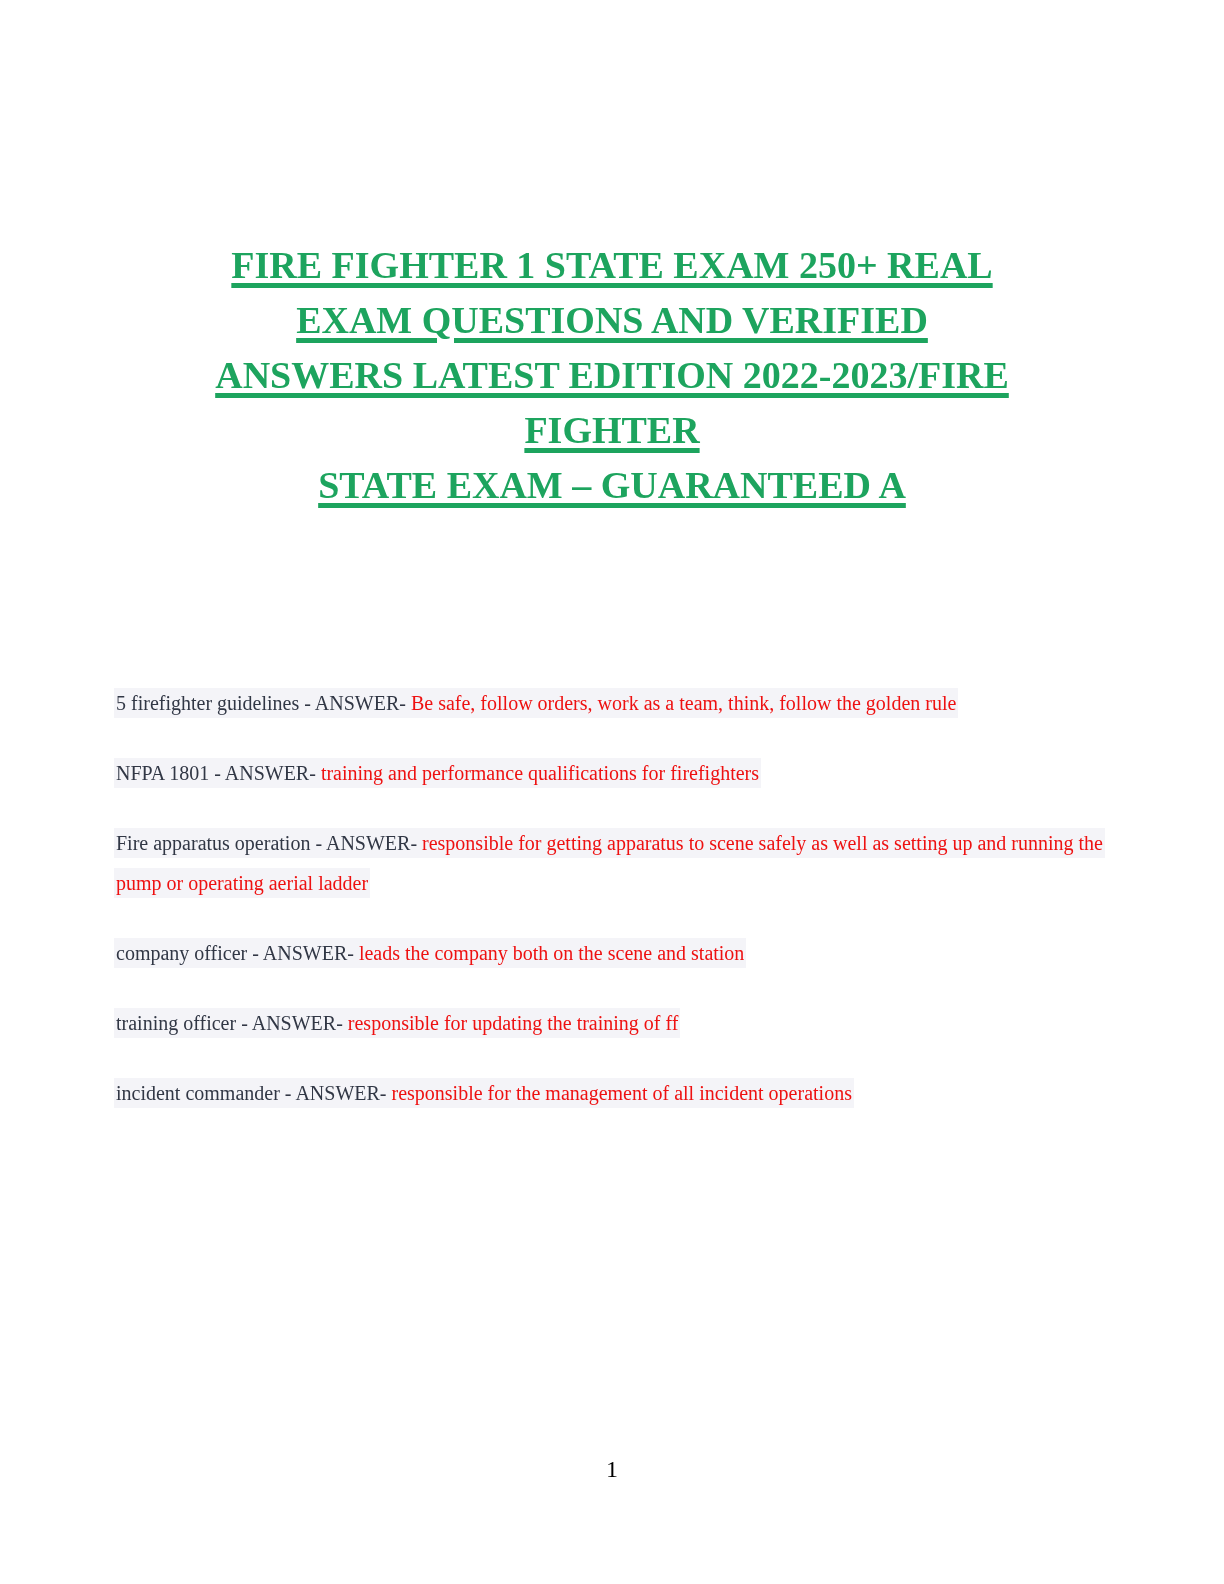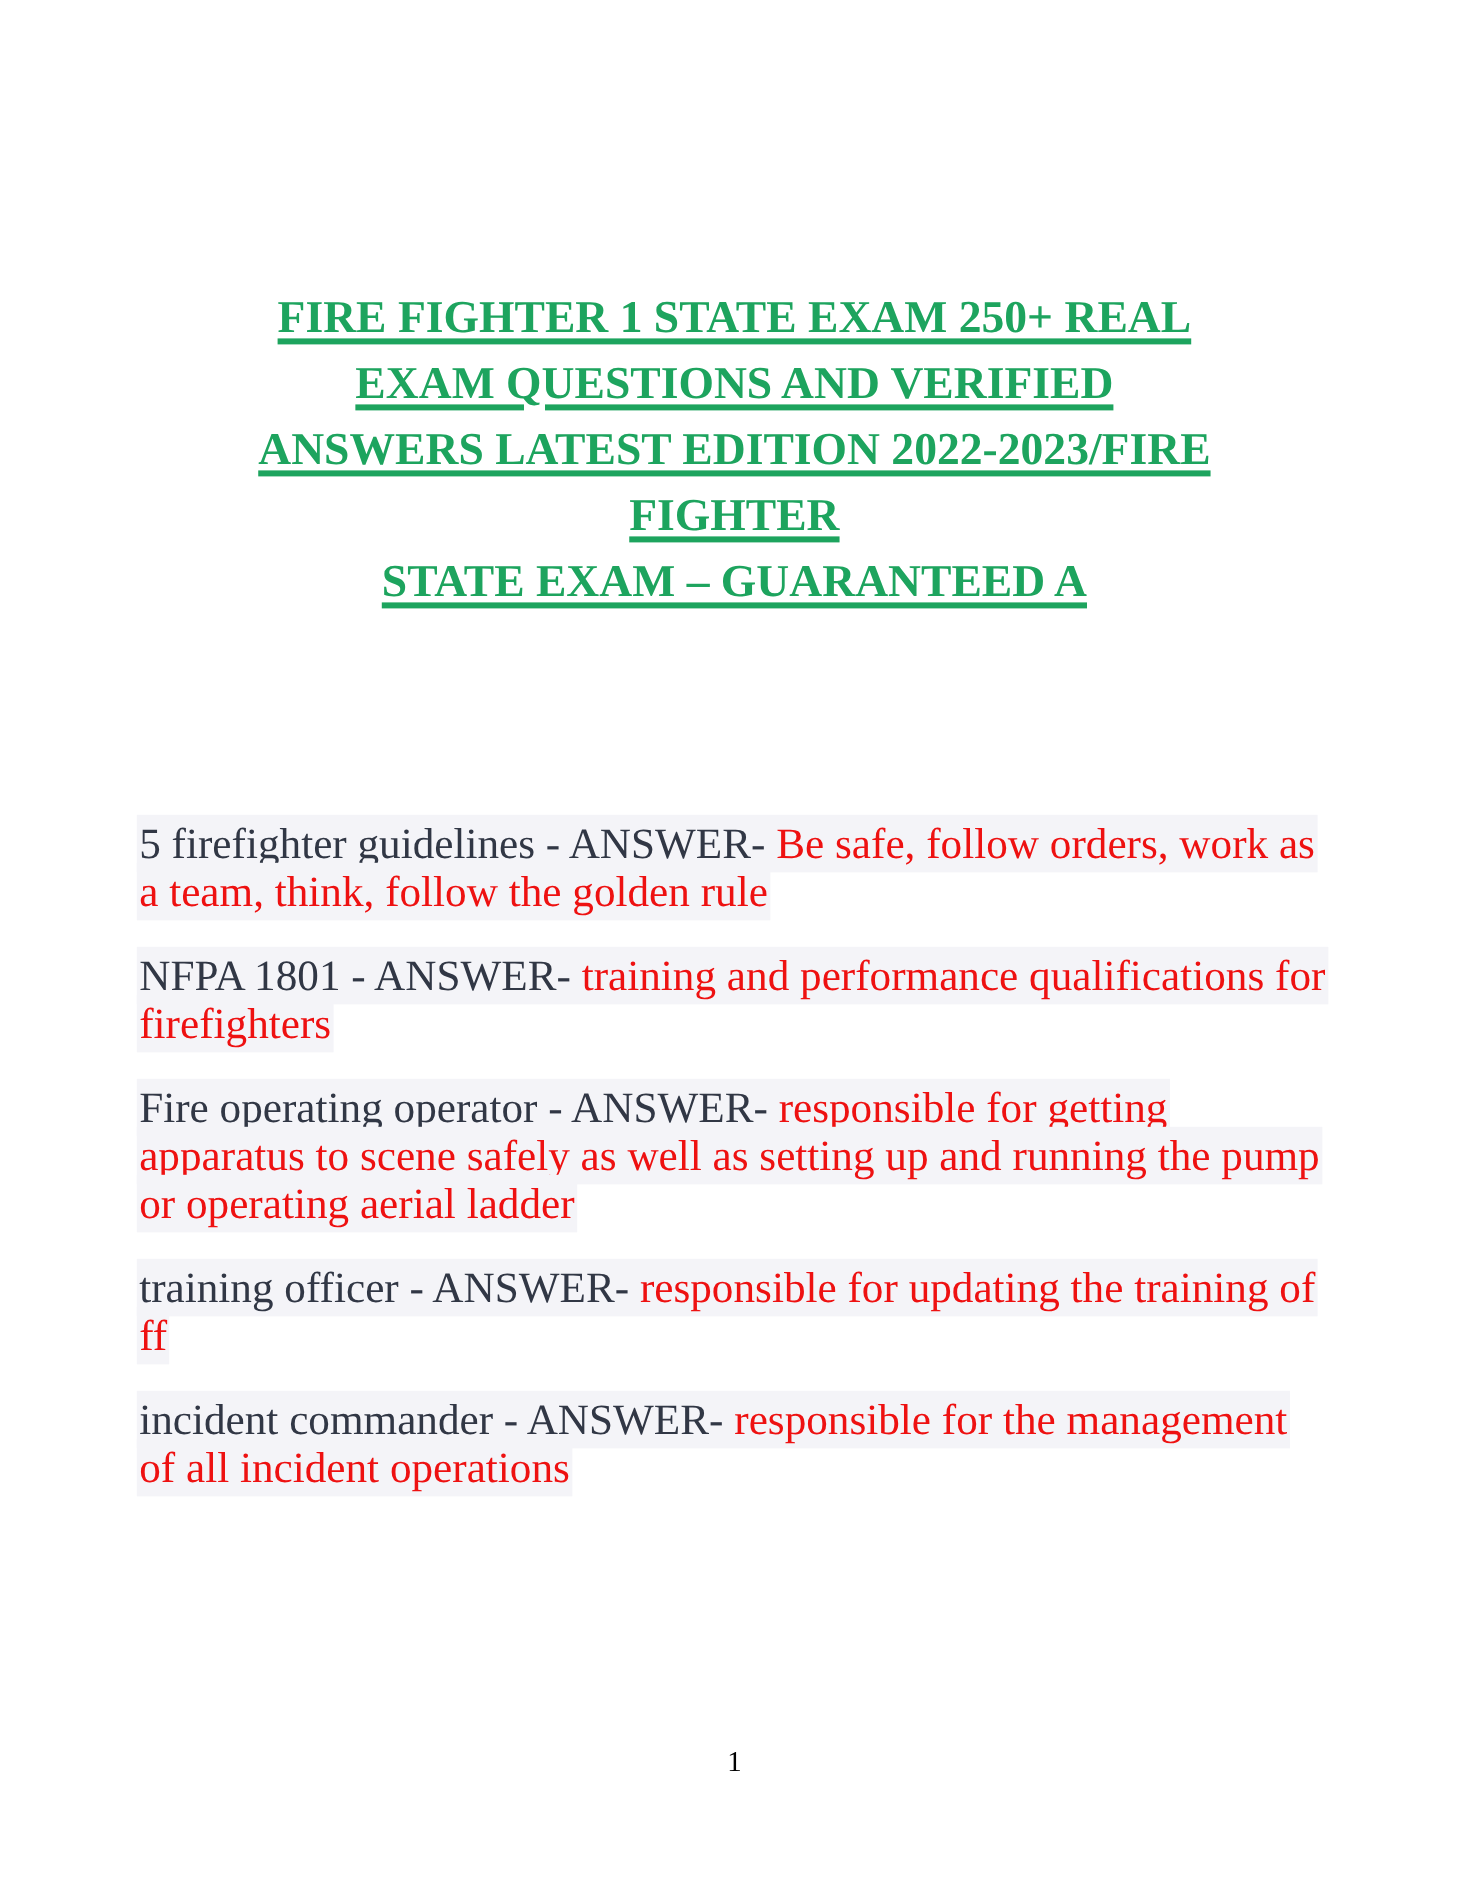--- a/index.html
+++ b/index.html
@@ -39,7 +39,7 @@
   .qa-list { margin-top: 170px; }
   p.qa {
     margin: 0 0 30px 0;
-    font-size: 36px;
+    font-size: 20px;
     line-height: 40px;
   }
   p.qa .hl {

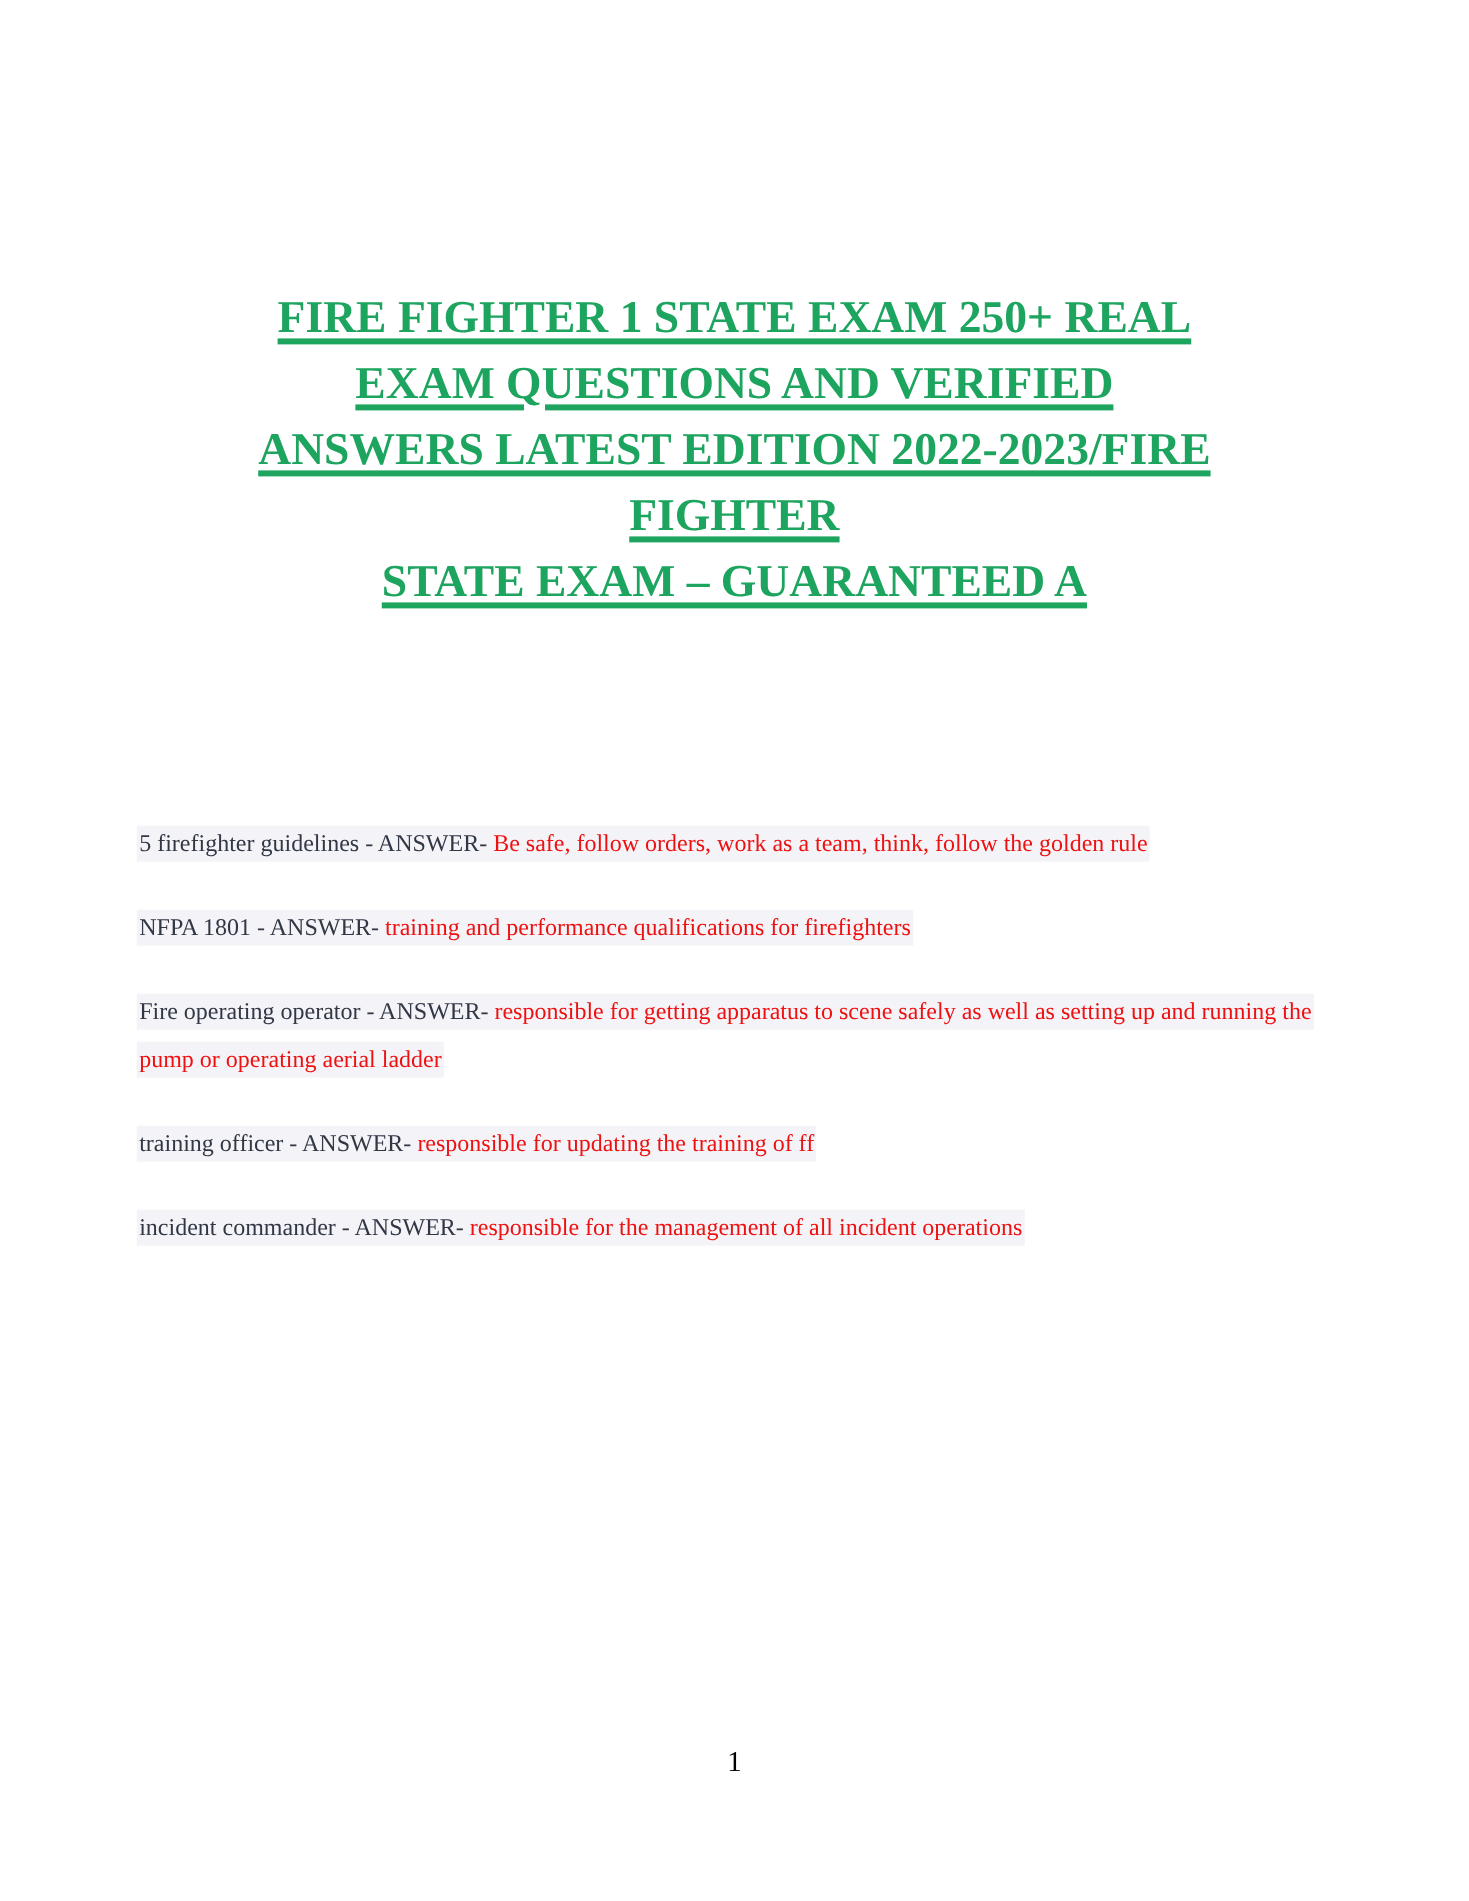--- a/index.html
+++ b/index.html
@@ -81,7 +81,7 @@
 
     <p class="qa"><span class="hl"><span class="q"><span>NFPA 1801</span><span> - ANSWER- </span></span><span class="a">training and performance qualifications for firefighters</span></span></p>
 
-    <p class="qa"><span class="hl"><span class="q"><span>Fire operating operator</span><span> - ANSWER- </span></span><span class="a">responsible for getting apparatus to scene safely as well as setting up and running the pump or operating aerial ladder</span></span></p>
+    <p class="qa"><span class="hl"><span class="q"><span>Fire apparatus operation</span><span> - ANSWER- </span></span><span class="a">responsible for getting apparatus to scene safely as well as setting up and running the pump or operating aerial ladder</span></span></p>
 
 
 

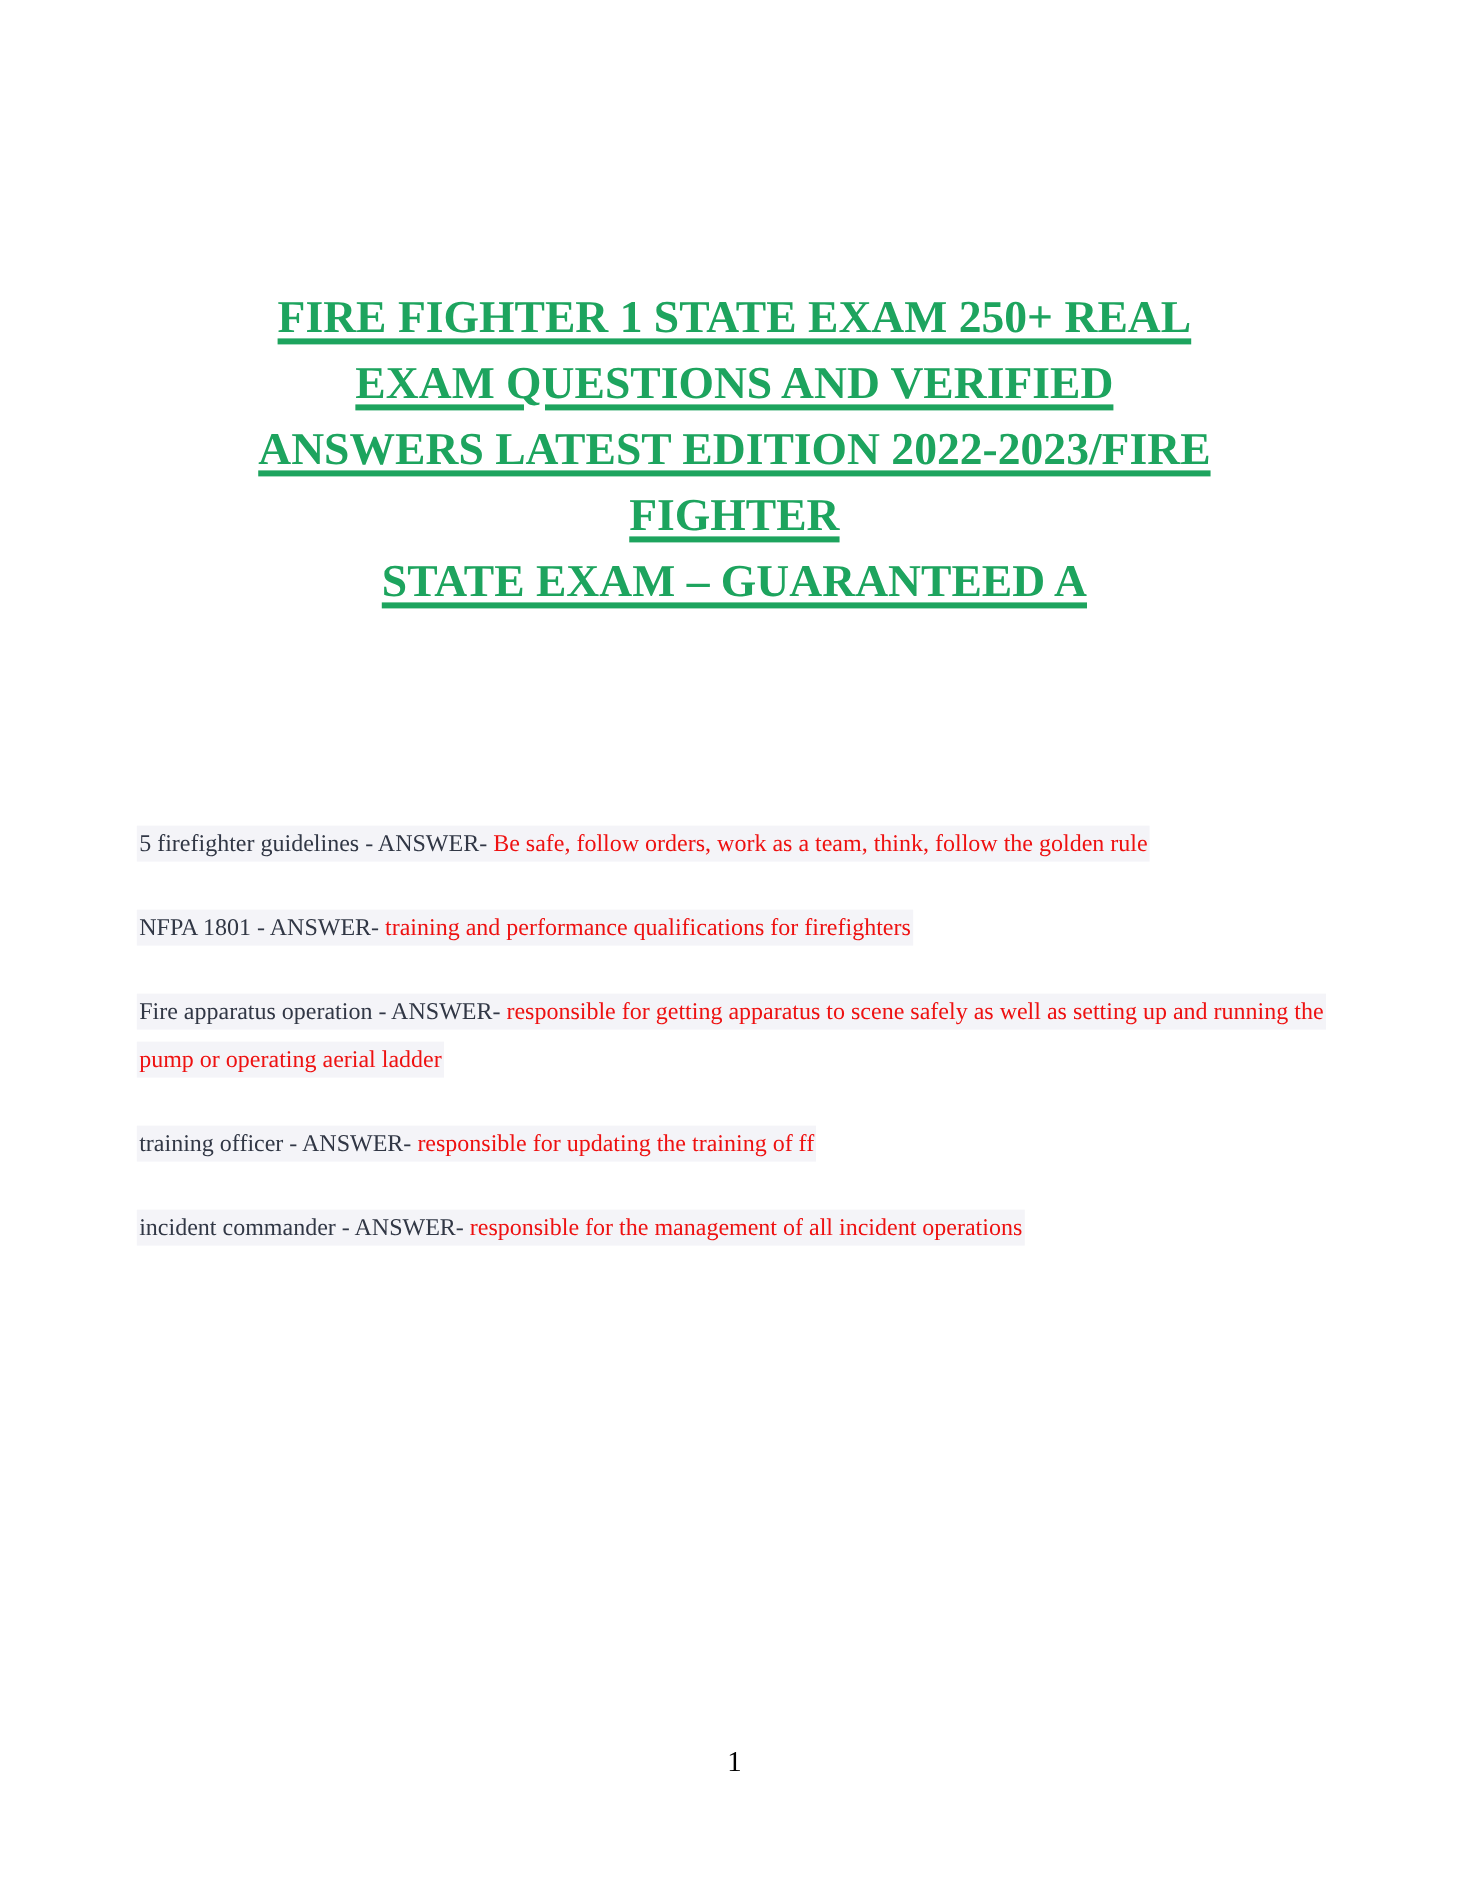--- a/index.html
+++ b/index.html
@@ -83,6 +83,7 @@
 
     <p class="qa"><span class="hl"><span class="q"><span>Fire apparatus operation</span><span> - ANSWER- </span></span><span class="a">responsible for getting apparatus to scene safely as well as setting up and running the pump or operating aerial ladder</span></span></p>
 
+    <p class="qa"><span class="hl"><span class="q"><span>company officer</span><span> - ANSWER- </span></span><span class="a">leads the company both on the scene and station</span></span></p>
 
 
     <p class="qa"><span class="hl"><span class="q"><span>training officer</span><span> - ANSWER- </span></span><span class="a">responsible for updating the training of ff</span></span></p>

